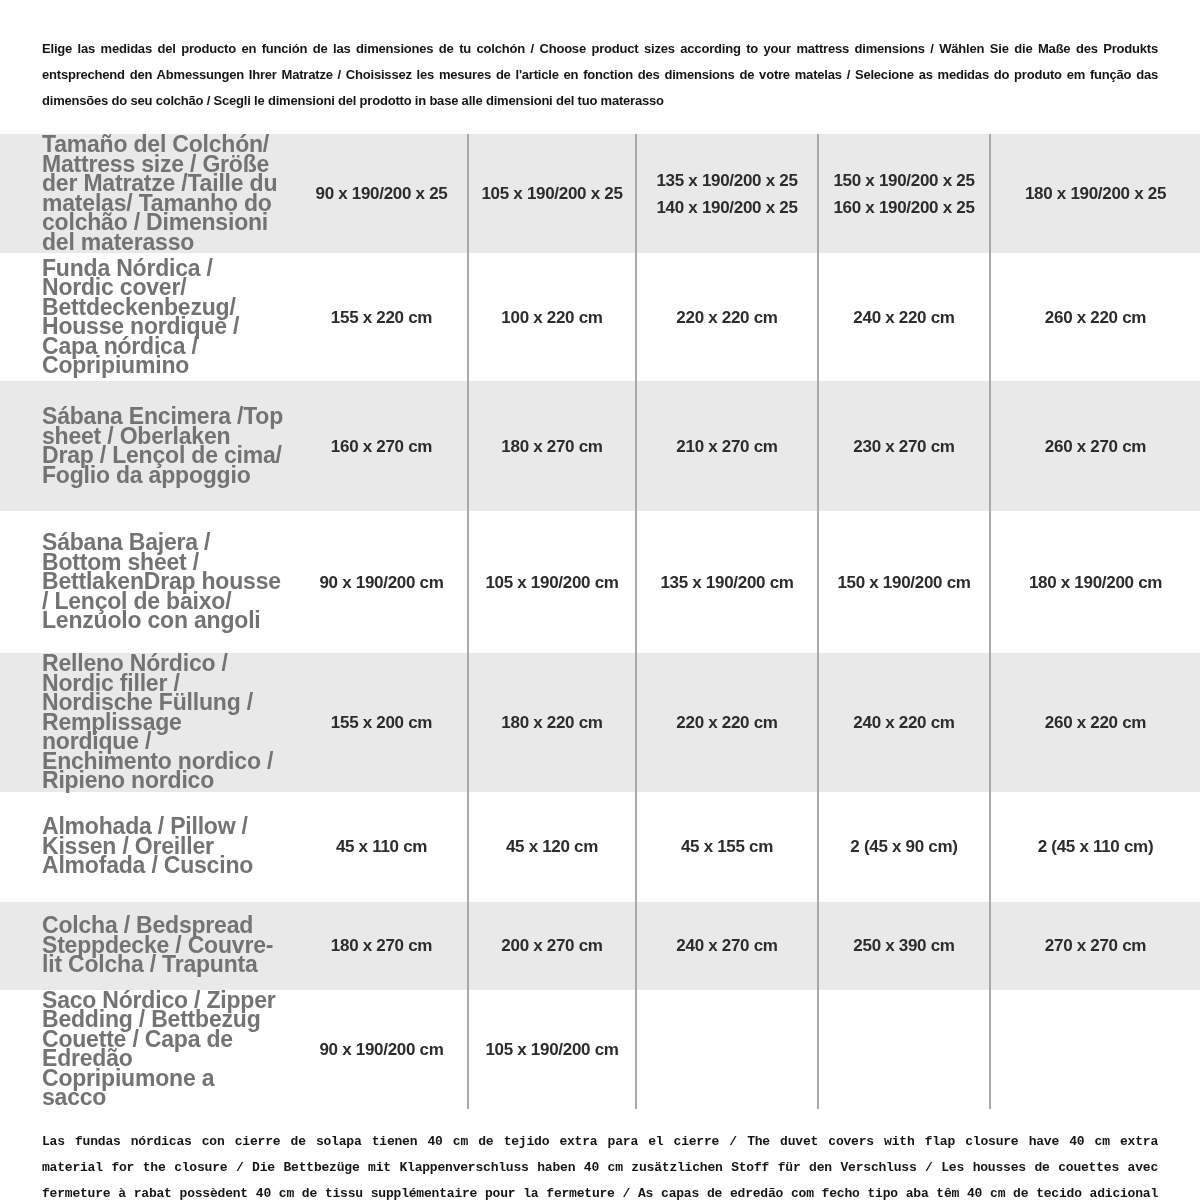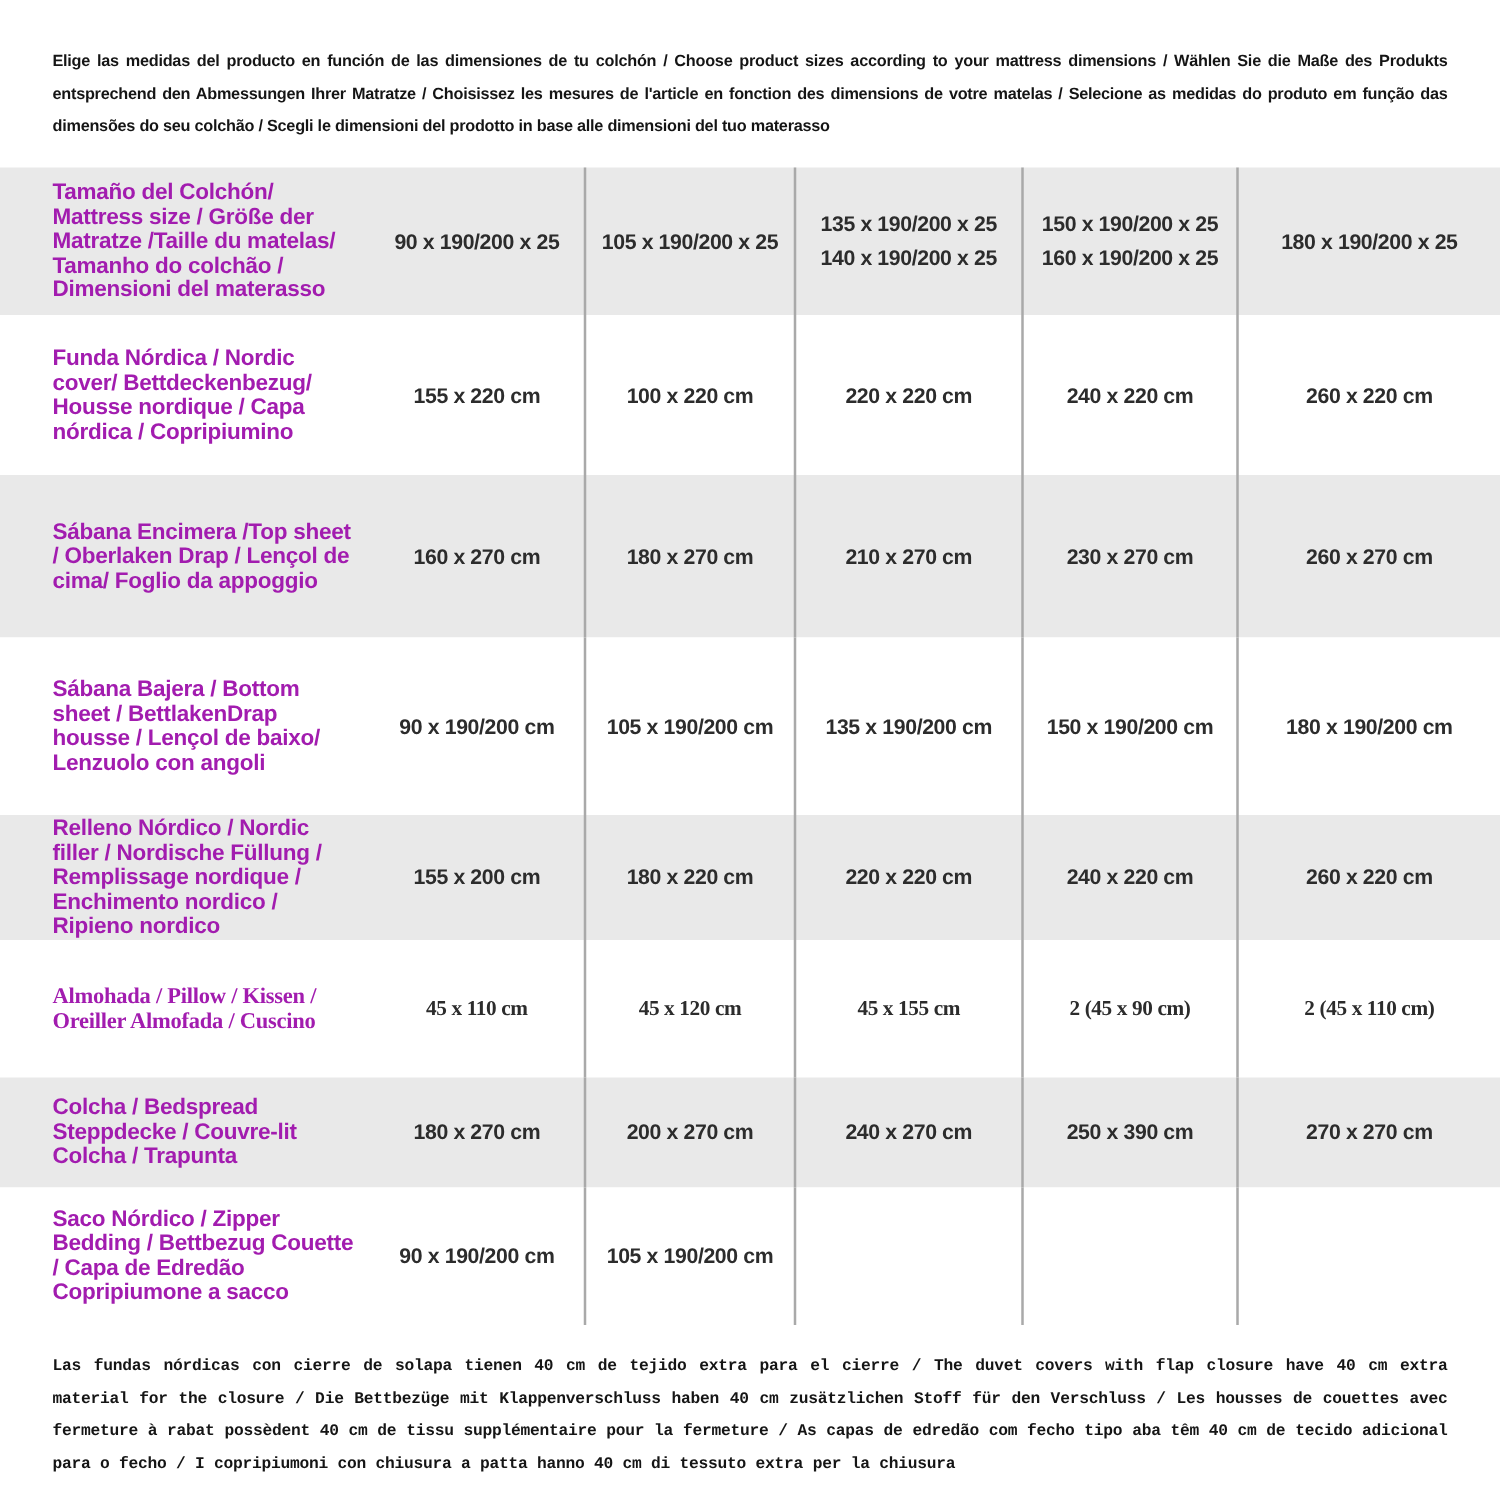--- a/index.html
+++ b/index.html
@@ -55,9 +55,9 @@
     padding-left: 42px;
     padding-right: 12px;
     font-weight: 700;
-    font-size: 18px;
+    font-size: 23px;
     line-height: 19.5px;
-    color: #a21caf;
+    color: #737373;
     letter-spacing: -0.2px;
     margin-top: 28px;
   }

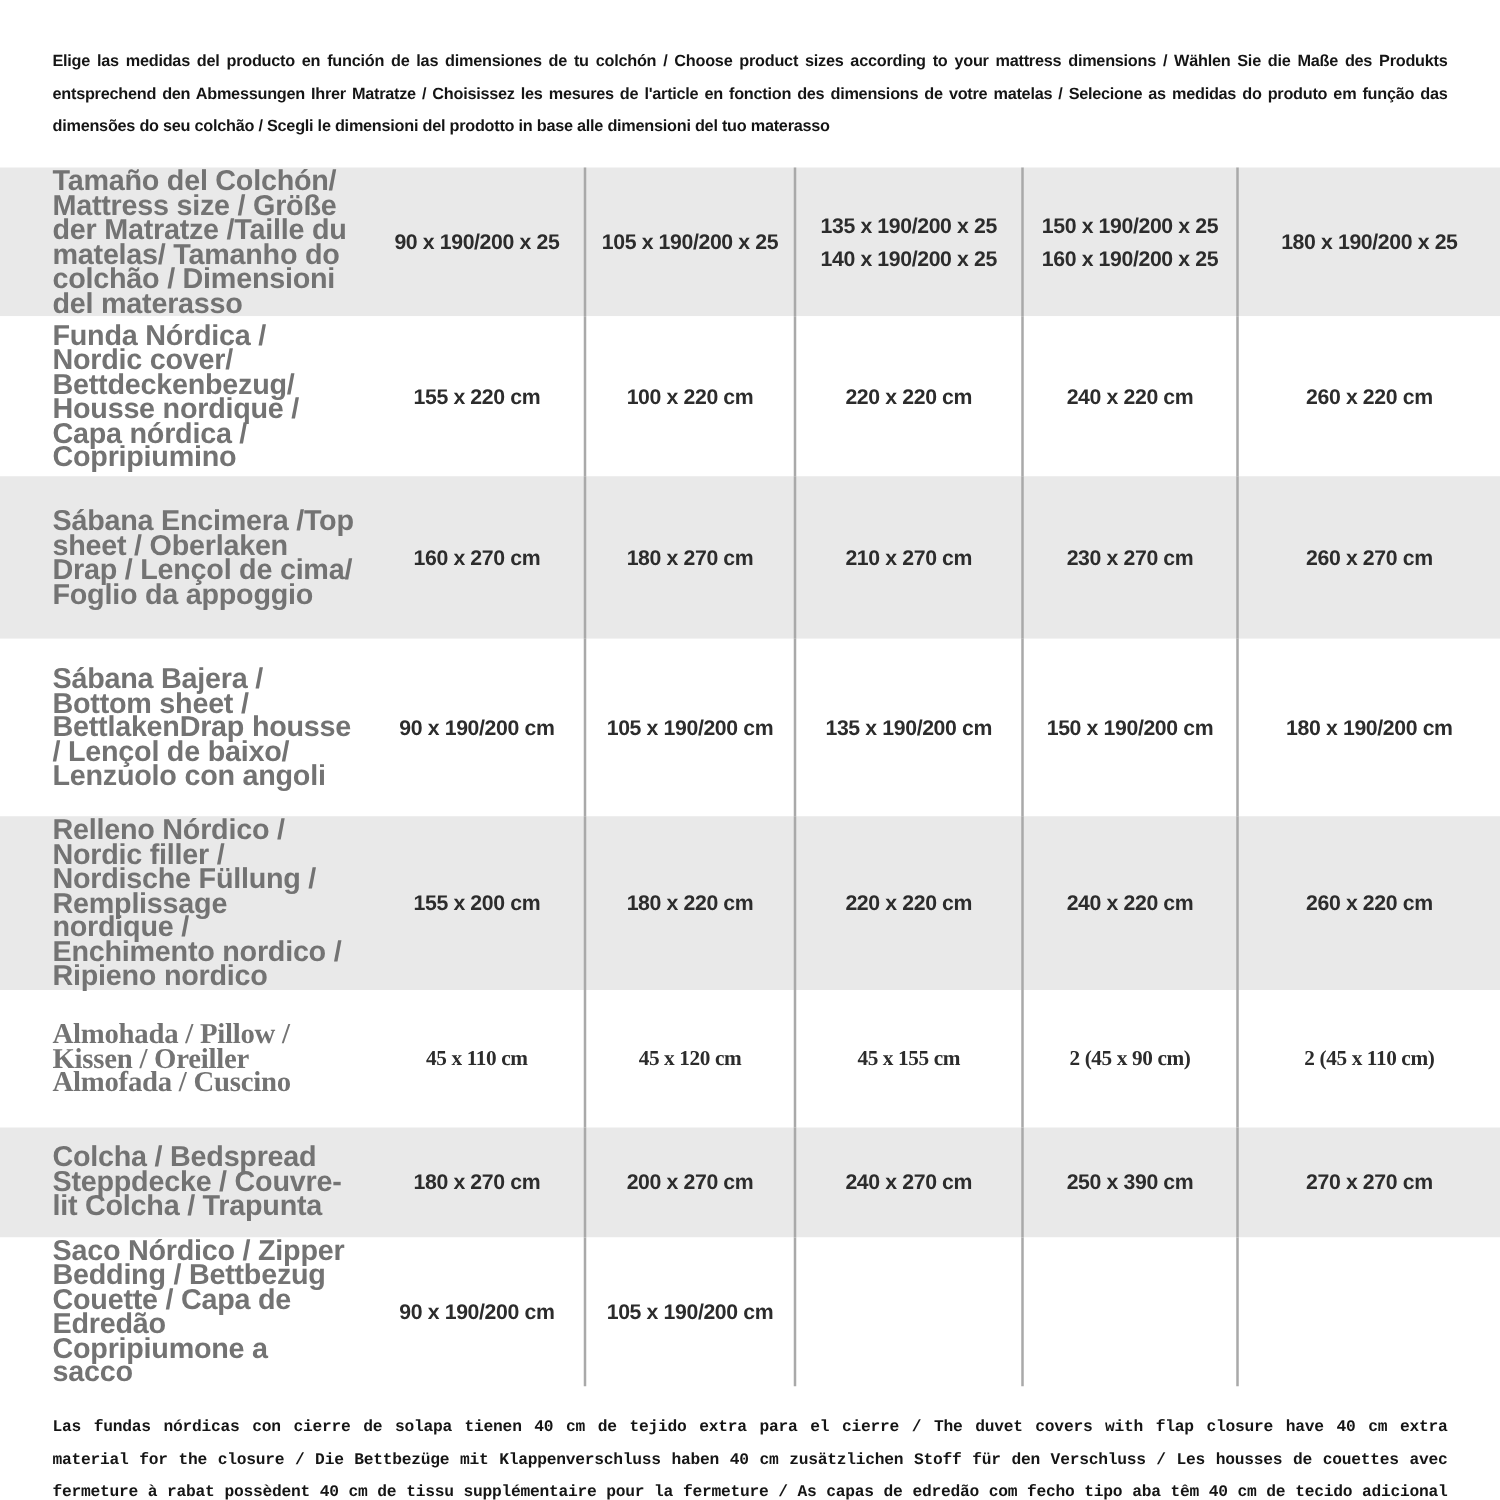--- a/index.html
+++ b/index.html
@@ -43,7 +43,7 @@
   tbody tr:nth-child(3) { height: 130px; }
   tbody tr:nth-child(4) { height: 142px; border-radius: 10px; }
   tbody tr:nth-child(5) { height: 92px; }
-  tbody tr:nth-child(6) { height: 110px; font-family: Liberation Serif, serif; }
+  tbody tr:nth-child(6) { height: 110px; }
   tbody tr:nth-child(7) { height: 88px; }
   tbody tr:nth-child(8) { height: 110px; }
 

